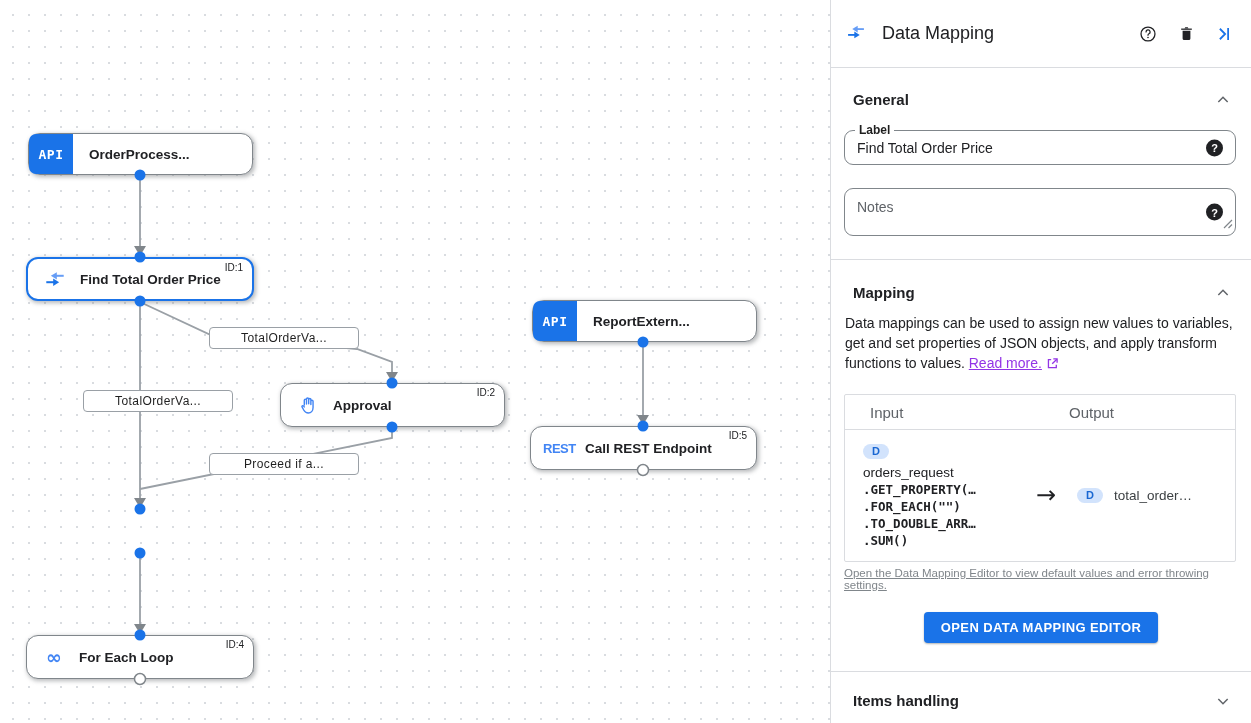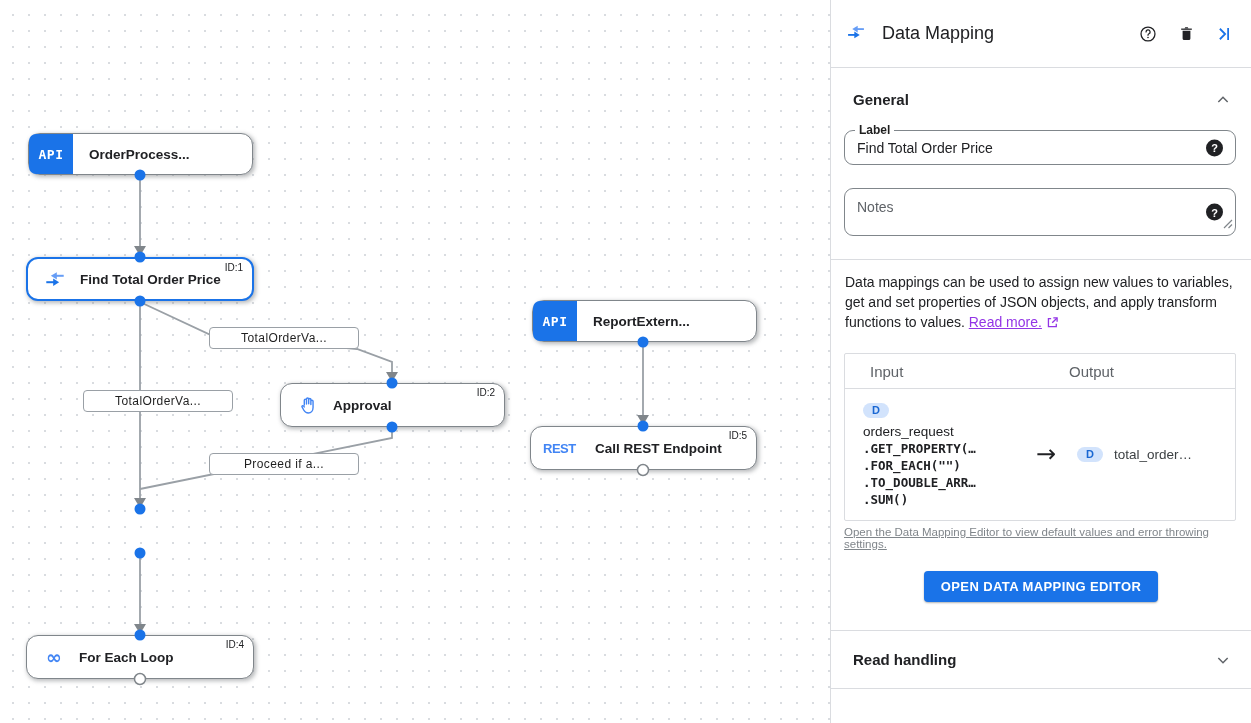--- a/index.html
+++ b/index.html
@@ -248,6 +248,14 @@
 
     <div class="divider gap-to-divider"></div>
 
+    <div class="section-heading mt24">
+      <span class="h-text">Mapping</span>
+      <span class="chev">
+        <svg width="16" height="16" viewBox="0 0 24 24" fill="none">
+            <path d="M5 15 L12 8 L19 15" stroke="#5f6368" stroke-width="2.2"></path>
+          </svg>
+      </span>
+    </div>
 
     <p class="mapping-desc">
       <span>Data mappings can be used to assign new values to variables, get and set properties of JSON objects, and apply transform functions to values.</span>

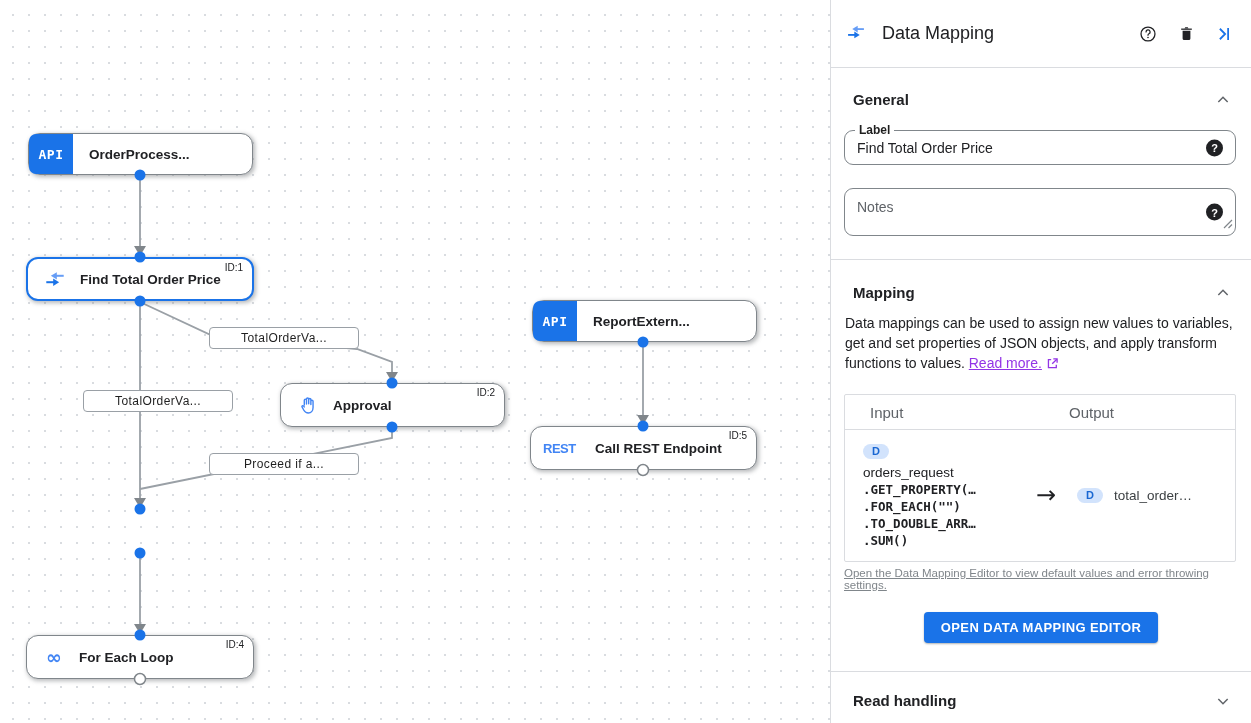--- a/index.html
+++ b/index.html
@@ -153,7 +153,7 @@
     <div class="node" style="left:530px; top:426px; width:227px; height:44px;">
       <span class="task-id">ID:5</span>
       <span class="rest-text">REST</span>
-      <div class="node-title" style="margin-left:16px;">Call REST Endpoint</div>
+      <div class="node-title" style="margin-left:6px;">Call REST Endpoint</div>
     </div>
 
 

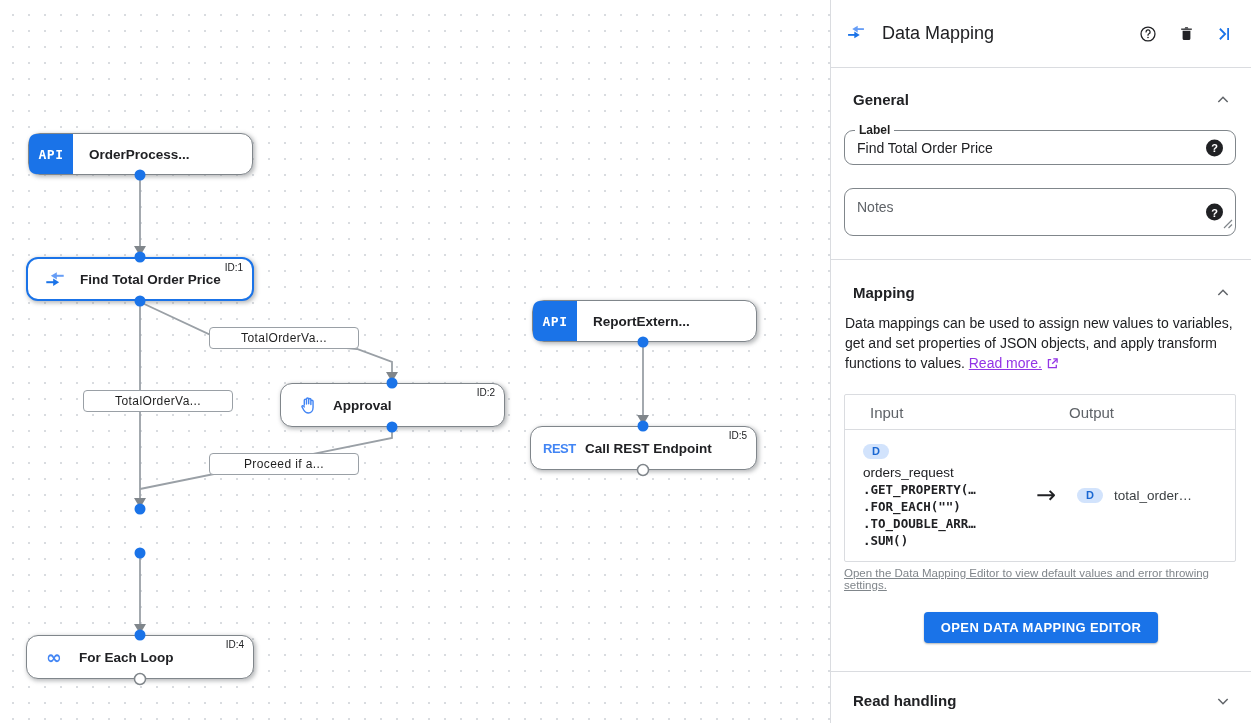--- a/index.html
+++ b/index.html
@@ -296,7 +296,7 @@
 
     <div class="error-section">
       <div class="section-heading">
-        <span class="h-text">Read handling</span>
+        <span class="h-text">Items handling</span>
         <span class="chev">
           <svg width="16" height="16" viewBox="0 0 24 24" fill="none">
               <path d="M5 9 L12 16 L19 9" stroke="#5f6368" stroke-width="2.2"></path>

